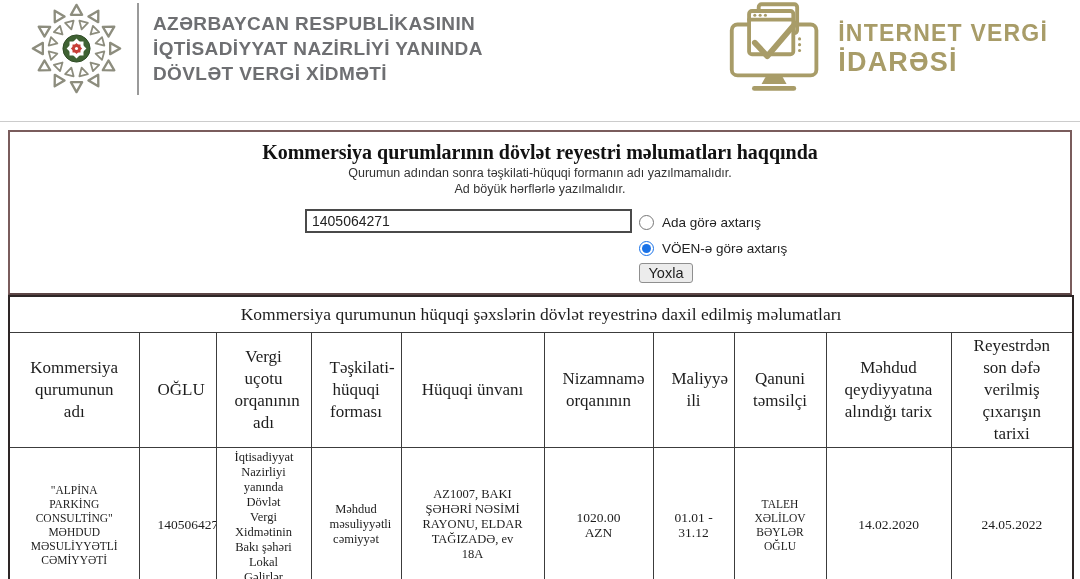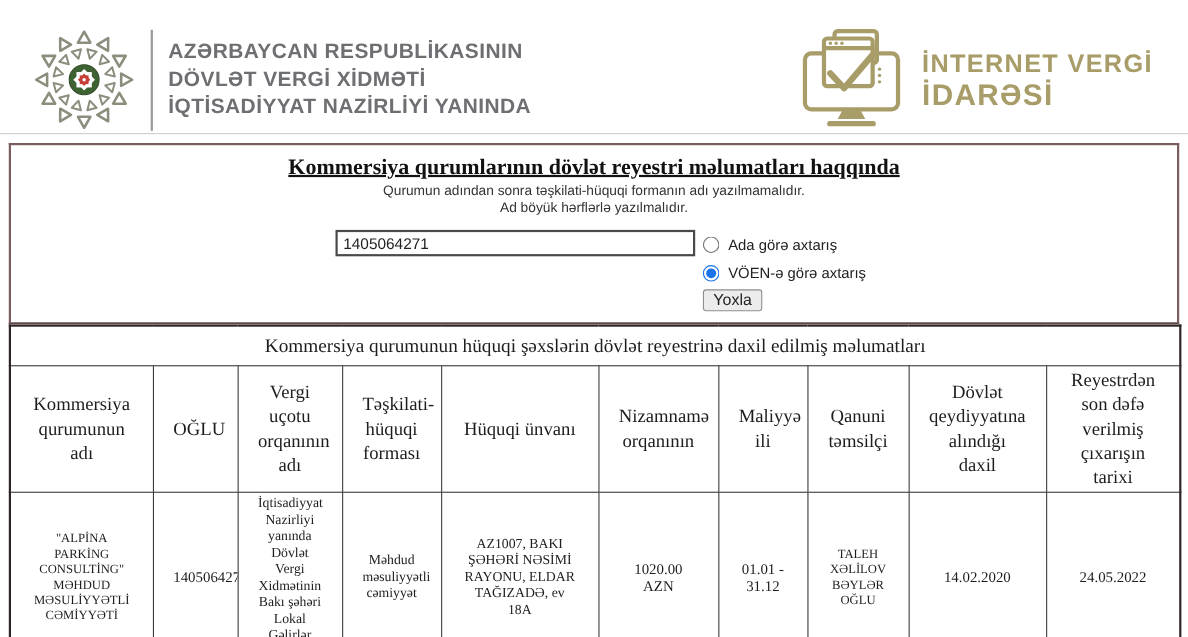--- a/index.html
+++ b/index.html
@@ -9,7 +9,7 @@
   
   .header {
     height: 122px; width: 1080px;
-    display: flex; align-items: flex-end; justify-content: space-between;
+    display: flex; align-items: flex-start; justify-content: space-between;
     padding: 0 30px 0 28px;
     border-bottom: 1px solid #cccccc;
     background: #ffffff;

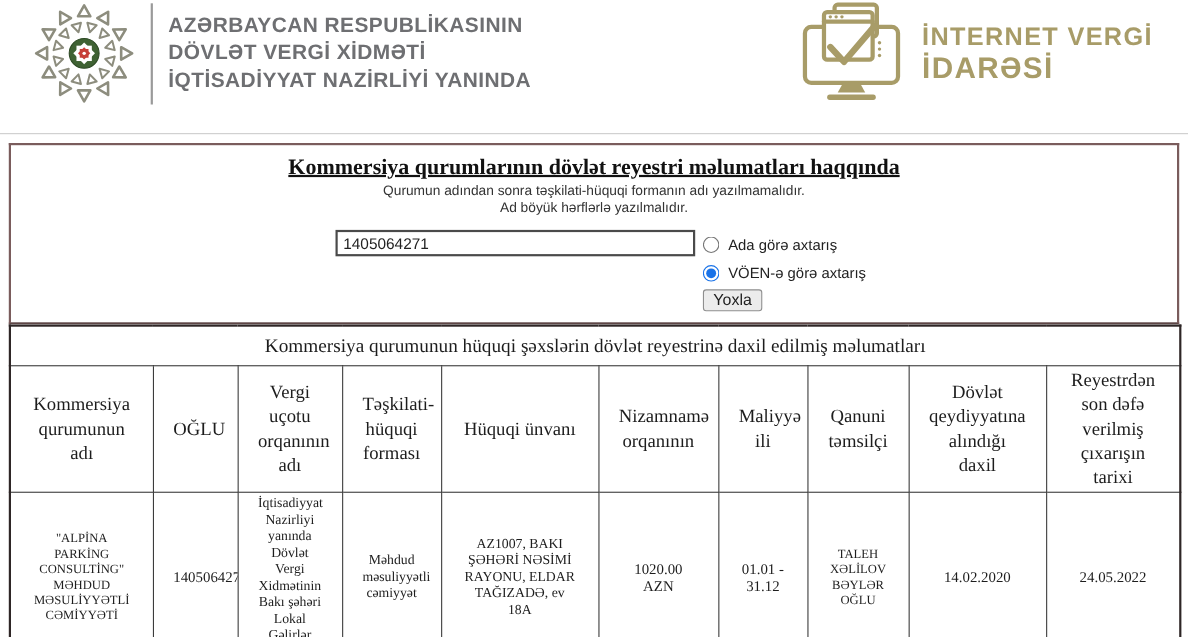--- a/index.html
+++ b/index.html
@@ -125,8 +125,8 @@
     <div class="vdiv"></div>
     <div class="ministry-text">
       <div>AZƏRBAYCAN RESPUBLİKASININ</div>
+      <div>İQTİSADİYYAT NAZİRLİYİ YANINDA</div>
       <div>DÖVLƏT VERGİ XİDMƏTİ</div>
-      <div>İQTİSADİYYAT NAZİRLİYİ YANINDA</div>
     </div>
   </div>
   <div class="h-right">

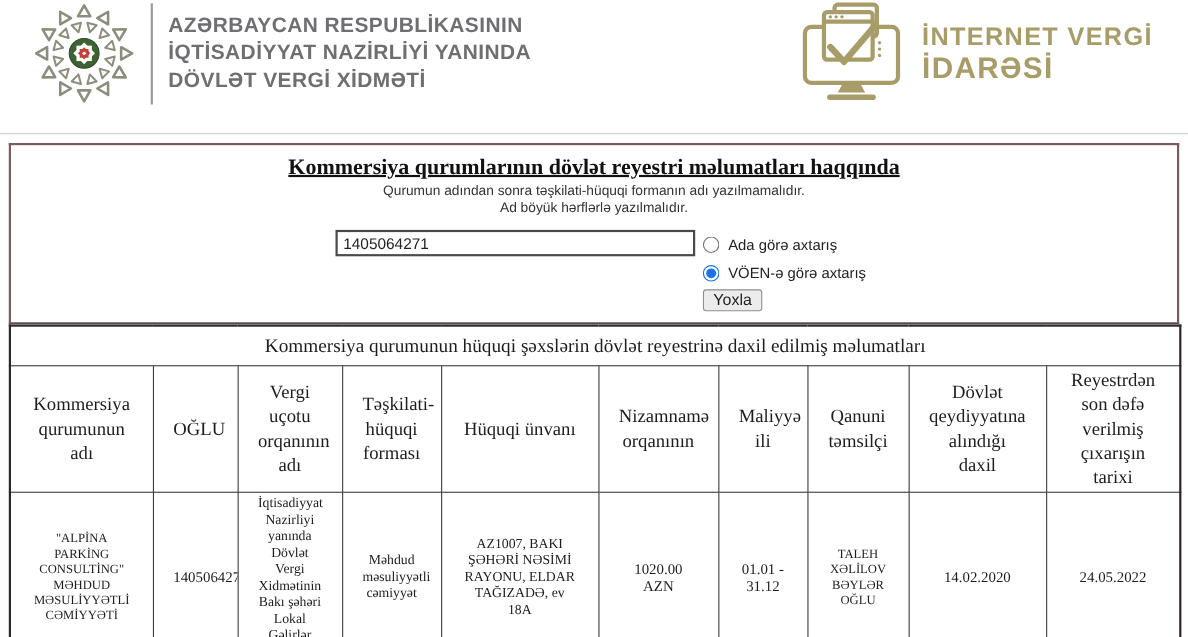--- a/index.html
+++ b/index.html
@@ -35,7 +35,7 @@
   }
   .form-title {
     text-align: center; font-family: "Liberation Serif", serif;
-    font-weight: bold; font-size: 20px; line-height: 26px; color: #111111; text-decoration: underline;
+    font-weight: bold; font-size: 20px; line-height: 26px; color: #111111;
   }
   .form-note {
     text-align: center; font-size: 12.5px; line-height: 16px; color: #333333;

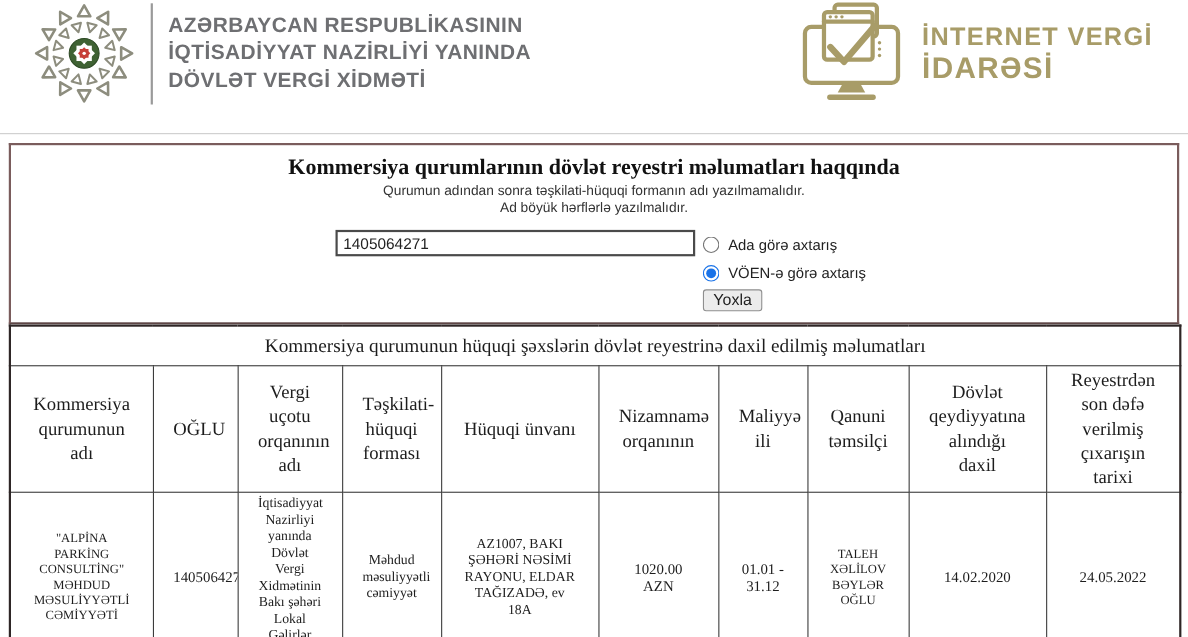--- a/index.html
+++ b/index.html
@@ -202,7 +202,7 @@
     <th>Nizamnamə orqanının</th>
     <th>Maliyyə ili</th>
     <th>Qanuni təmsilçi</th>
-    <th>Dövlət qeydiyyatına alındığı daxil</th>
+    <th>Məhdud qeydiyyatına alındığı tarix</th>
     <th>Reyestrdən son dəfə verilmiş çıxarışın tarixi</th>
   </tr>
   <tr class="data-row">

